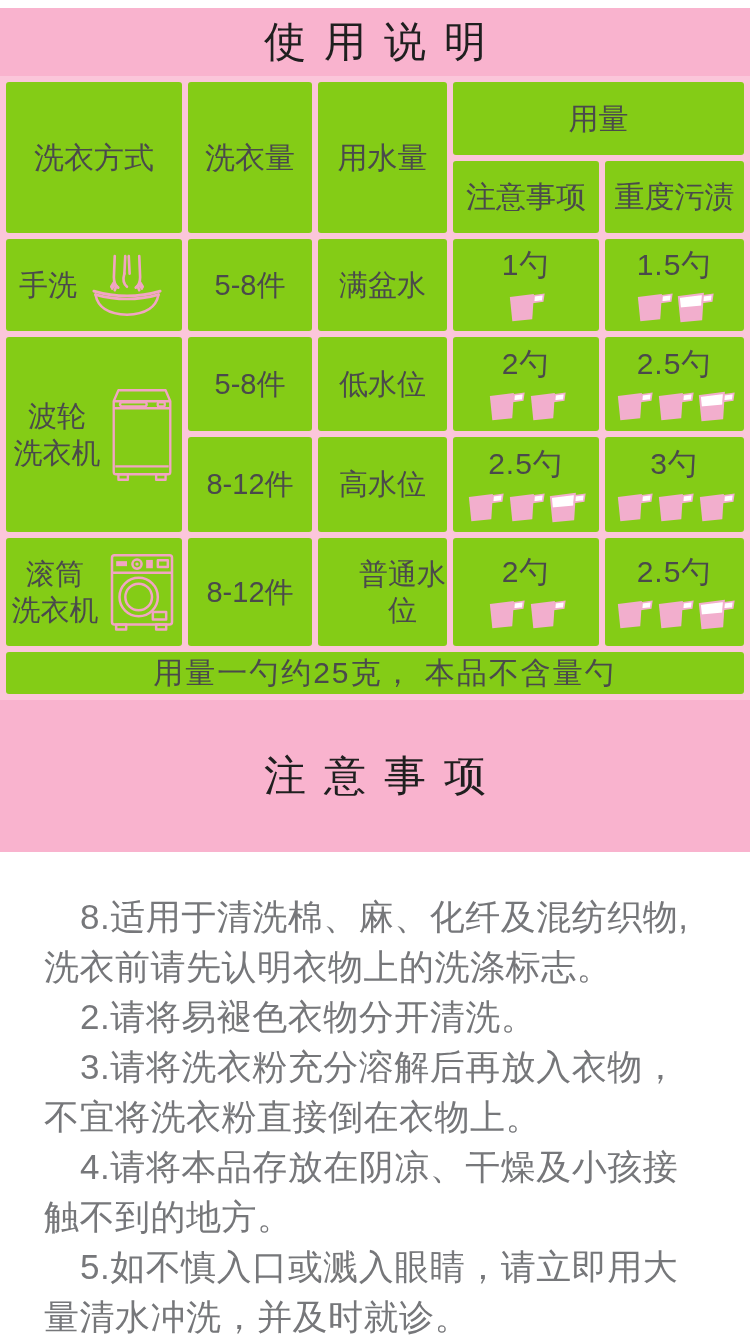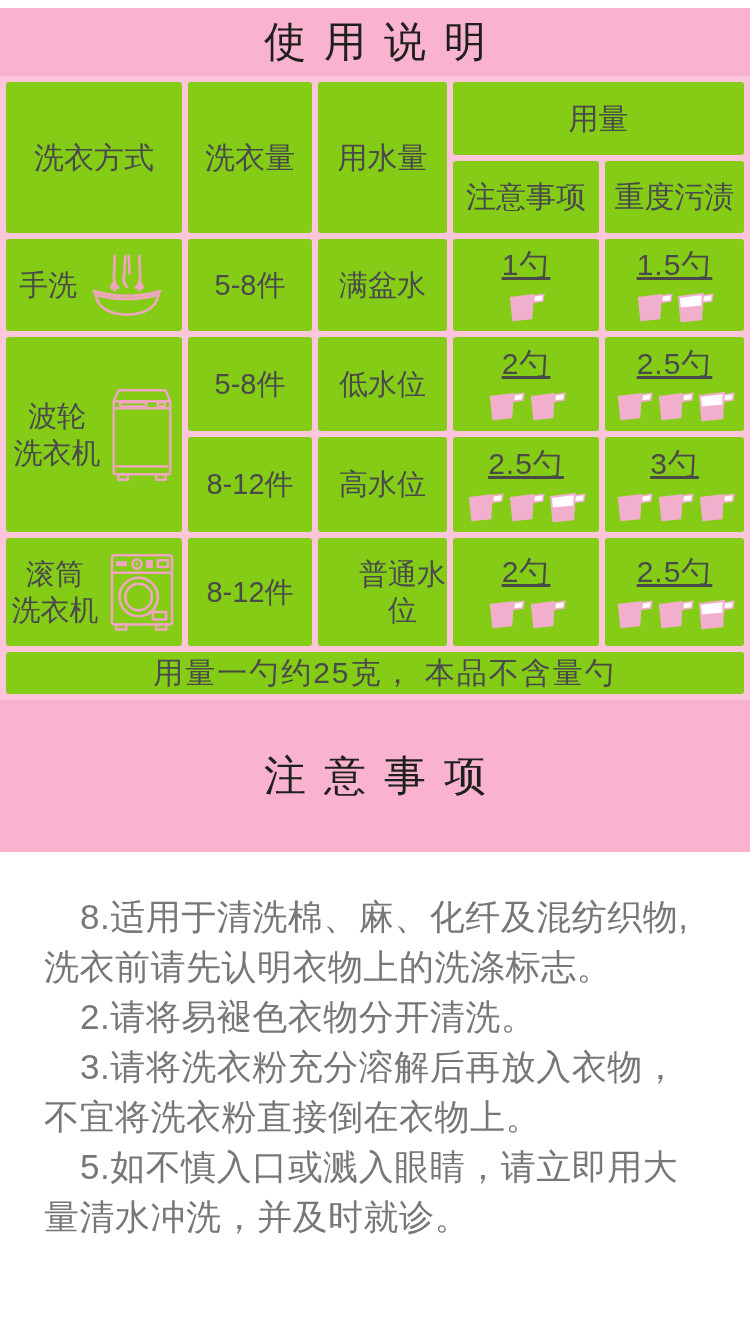--- a/index.html
+++ b/index.html
@@ -57,7 +57,7 @@
   .method-label{display:flex;flex-direction:column;align-items:center;justify-content:center;}
   .method-label span{display:block;}
   .dosage-cell{flex-direction:column;justify-content:center;gap:3px;padding-top:4px;}
-  .dosage-label{font-size:30px;color:var(--table-text);letter-spacing:1px;text-decoration:underline;}
+  .dosage-label{font-size:30px;color:var(--table-text);letter-spacing:1px;}
   .scoops{display:flex;align-items:flex-start;gap:3px;height:42px;}
   .icon{display:flex;align-items:center;justify-content:center;}
 

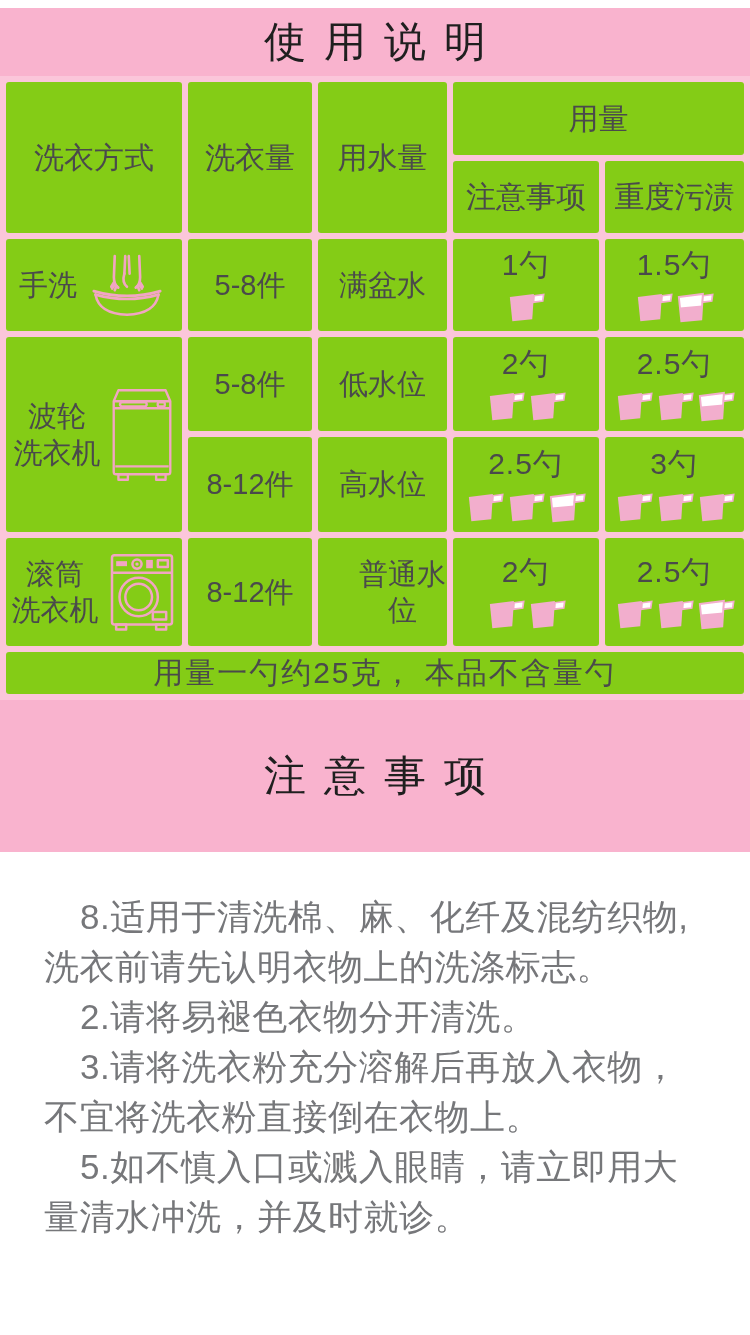--- a/index.html
+++ b/index.html
@@ -284,6 +284,7 @@
     <p>8.适用于清洗棉、麻、化纤及混纺织物,洗衣前请先认明衣物上的洗涤标志。</p>
     <p>2.请将易褪色衣物分开清洗。</p>
     <p>3.请将洗衣粉充分溶解后再放入衣物，不宜将洗衣粉直接倒在衣物上。</p>
+    <p>4.请将本品存放在阴凉、干燥及小孩接触不到的地方。</p>
     <p>5.如不慎入口或溅入眼睛，请立即用大量清水冲洗，并及时就诊。</p>
   </div>
 

